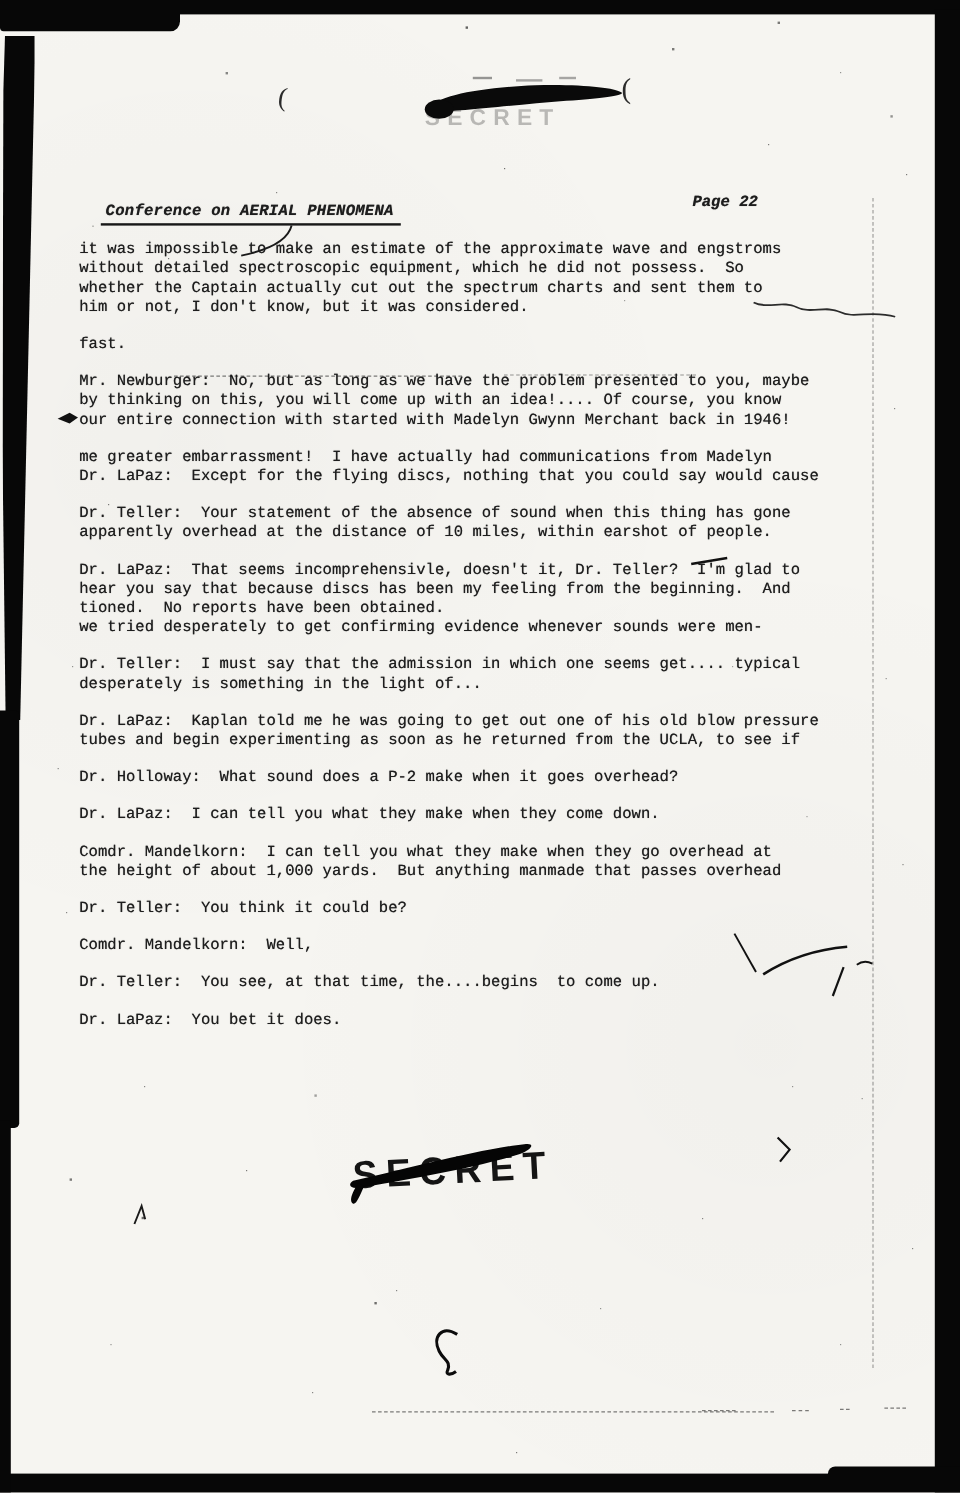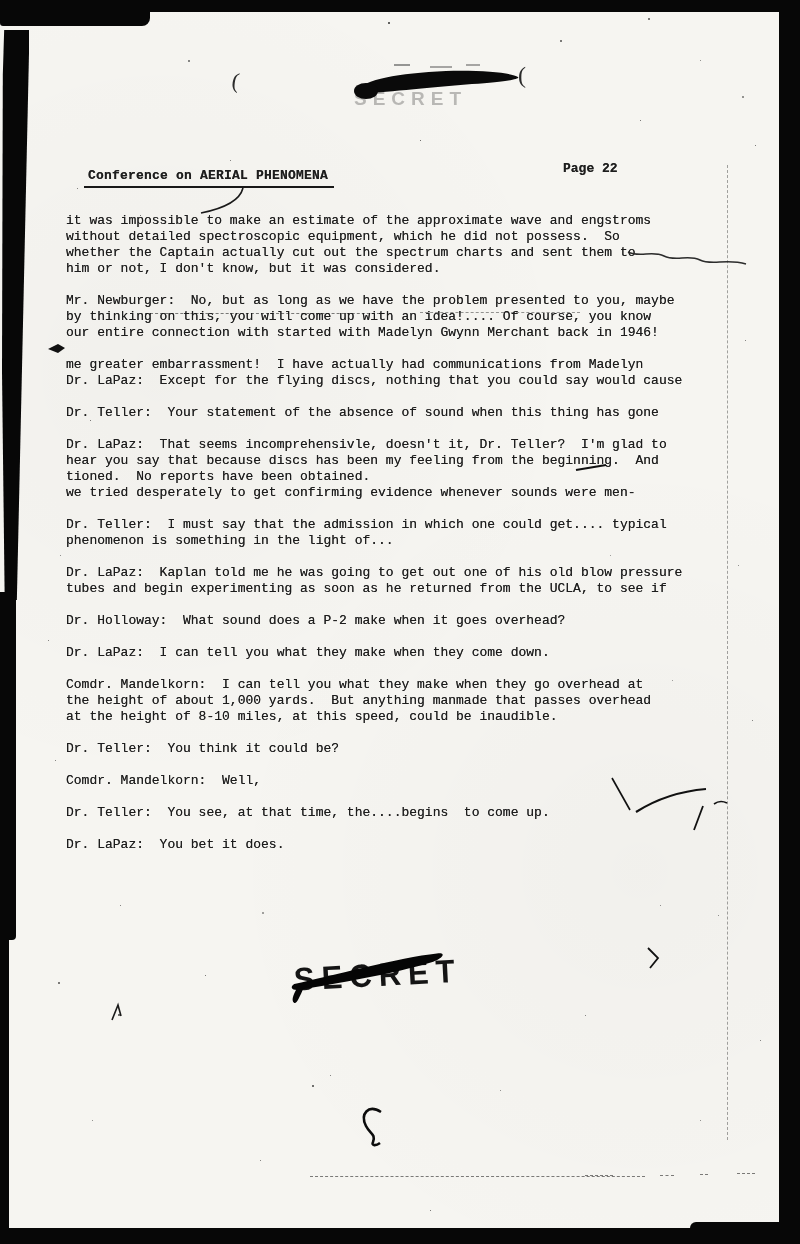--- a/index.html
+++ b/index.html
@@ -13,7 +13,7 @@
     color:#1d1d1d;
   }
   .txt{white-space:pre;font-size:13px;line-height:16px;
-       text-shadow:0 0 0.6px rgba(25,25,25,0.75);}
+       text-shadow:0 0 0.6px rgba(25,25,25,0.75);font-style:italic;}
   .doc-header-title{
     position:absolute;left:84px;top:168px;padding:0 6px 2px 4px;
     border-bottom:2px solid #181818;font-weight:bold;letter-spacing:0.2px;

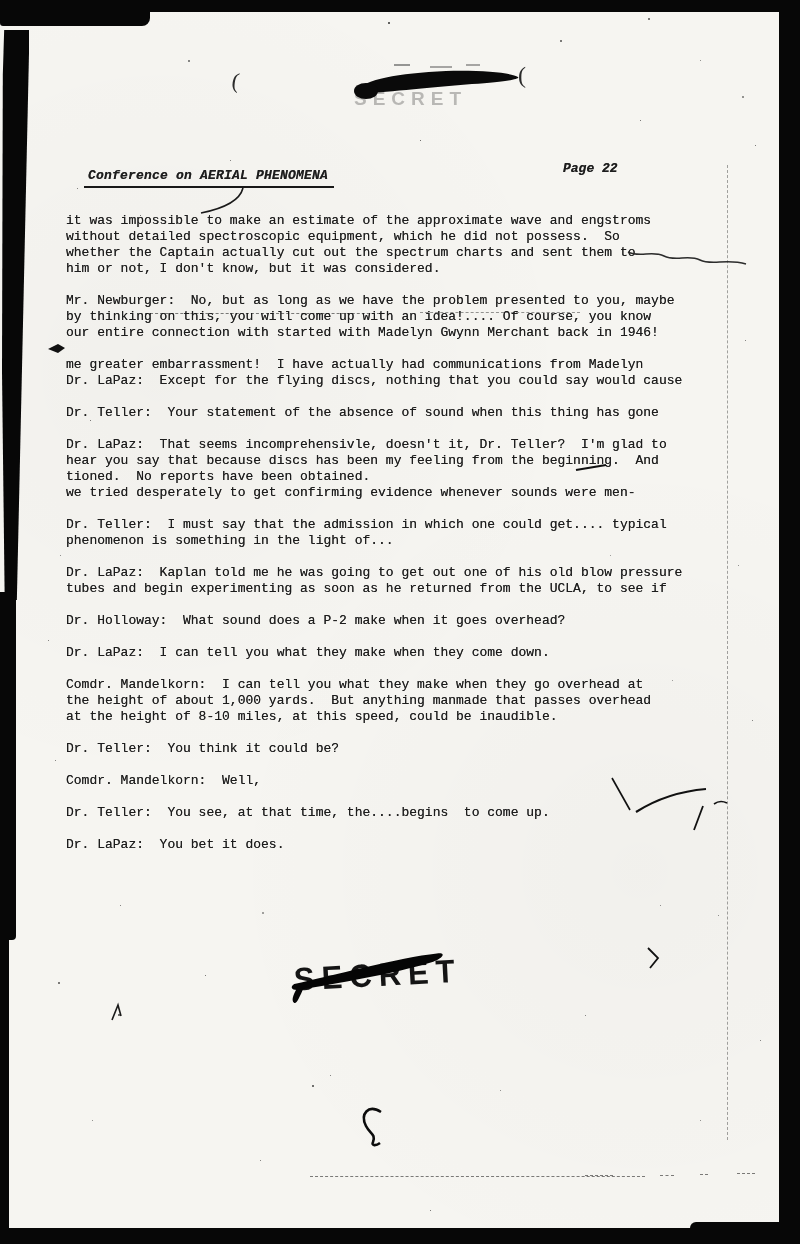--- a/index.html
+++ b/index.html
@@ -18,7 +18,7 @@
     position:absolute;left:84px;top:168px;padding:0 6px 2px 4px;
     border-bottom:2px solid #181818;font-weight:bold;letter-spacing:0.2px;
   }
-  .page-number{position:absolute;left:563px;top:161px;font-weight:bold;}
+  .page-number{position:absolute;left:577px;top:161px;font-weight:bold;}
   .doc-body{position:absolute;left:66px;top:197px;width:705px;}
   .para{margin:16px 0 15px 0;}
   .line{white-space:pre;font-size:13px;line-height:16px;

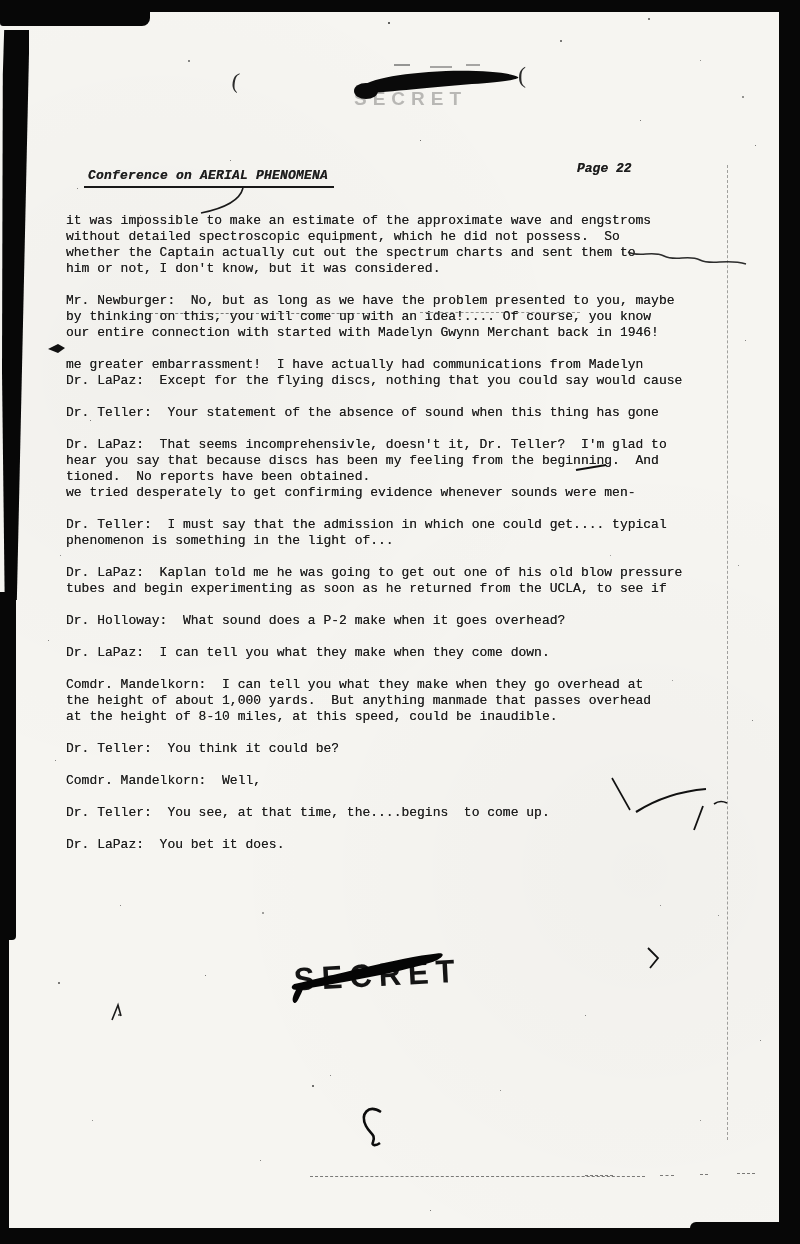--- a/index.html
+++ b/index.html
@@ -20,7 +20,7 @@
   }
   .page-number{position:absolute;left:577px;top:161px;font-weight:bold;}
   .doc-body{position:absolute;left:66px;top:197px;width:705px;}
-  .para{margin:16px 0 15px 0;}
+  .para{margin:3px 0 15px 0;}
   .line{white-space:pre;font-size:13px;line-height:16px;
         text-shadow:0 0 0.6px rgba(25,25,25,0.75);}
   

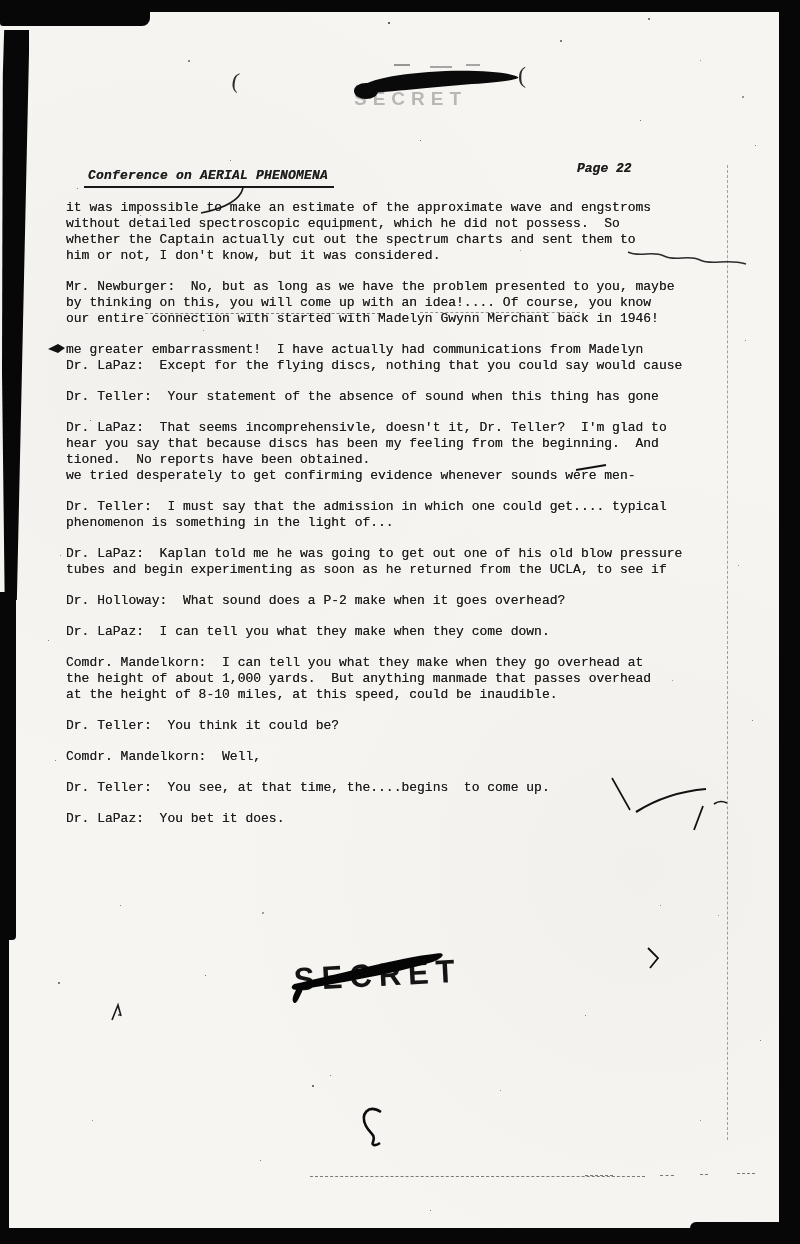--- a/index.html
+++ b/index.html
@@ -83,6 +83,7 @@
         <div class="line">him or not, I don't know, but it was considered.</div>
       </div>
       <div class="para">
+        <div class="line">fast.</div>
       </div>
       <div class="para">
         <div class="line">Mr. Newburger:  No, but as long as we have the problem presented to you, maybe</div>

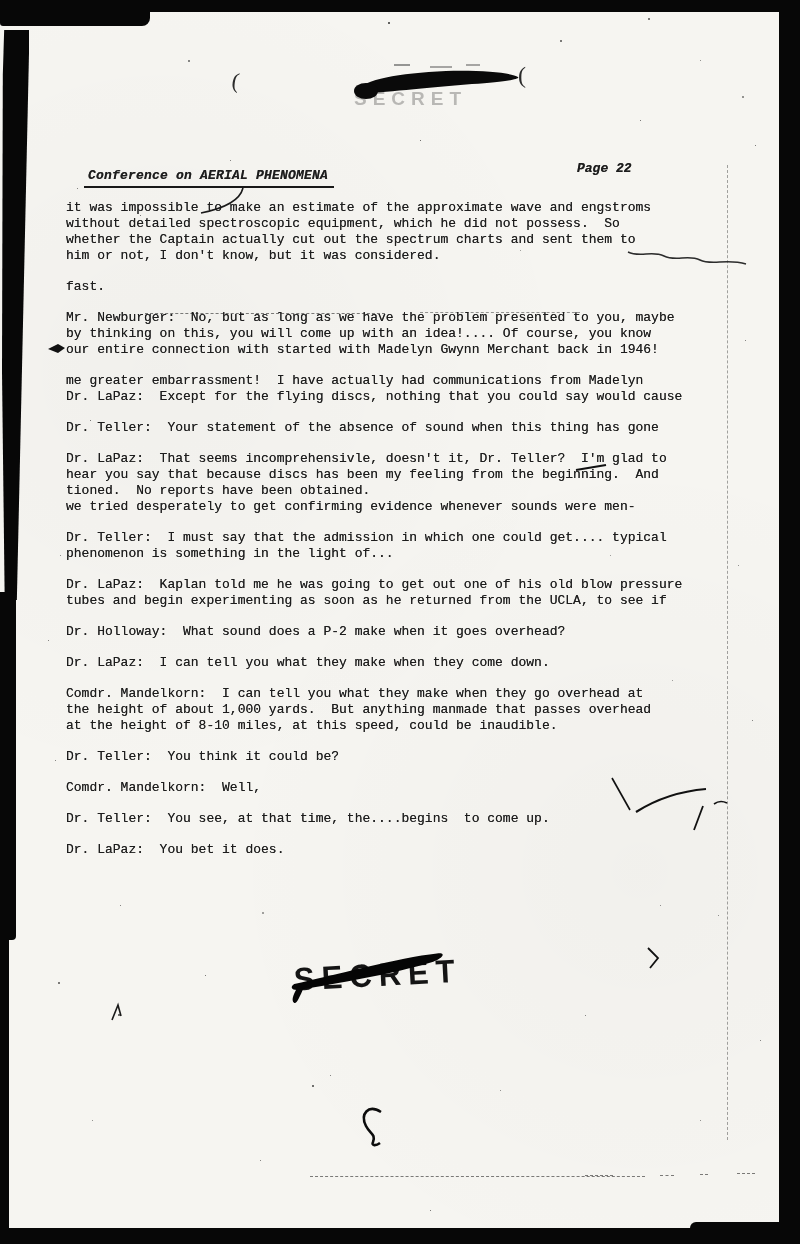--- a/index.html
+++ b/index.html
@@ -96,6 +96,7 @@
       </div>
       <div class="para">
         <div class="line">Dr. Teller:  Your statement of the absence of sound when this thing has gone</div>
+        <div class="line">apparently overhead at the distance of 10 miles, within earshot of people.</div>
       </div>
       <div class="para">
         <div class="line">Dr. LaPaz:  That seems incomprehensivle, doesn't it, Dr. Teller?  I'm glad to</div>

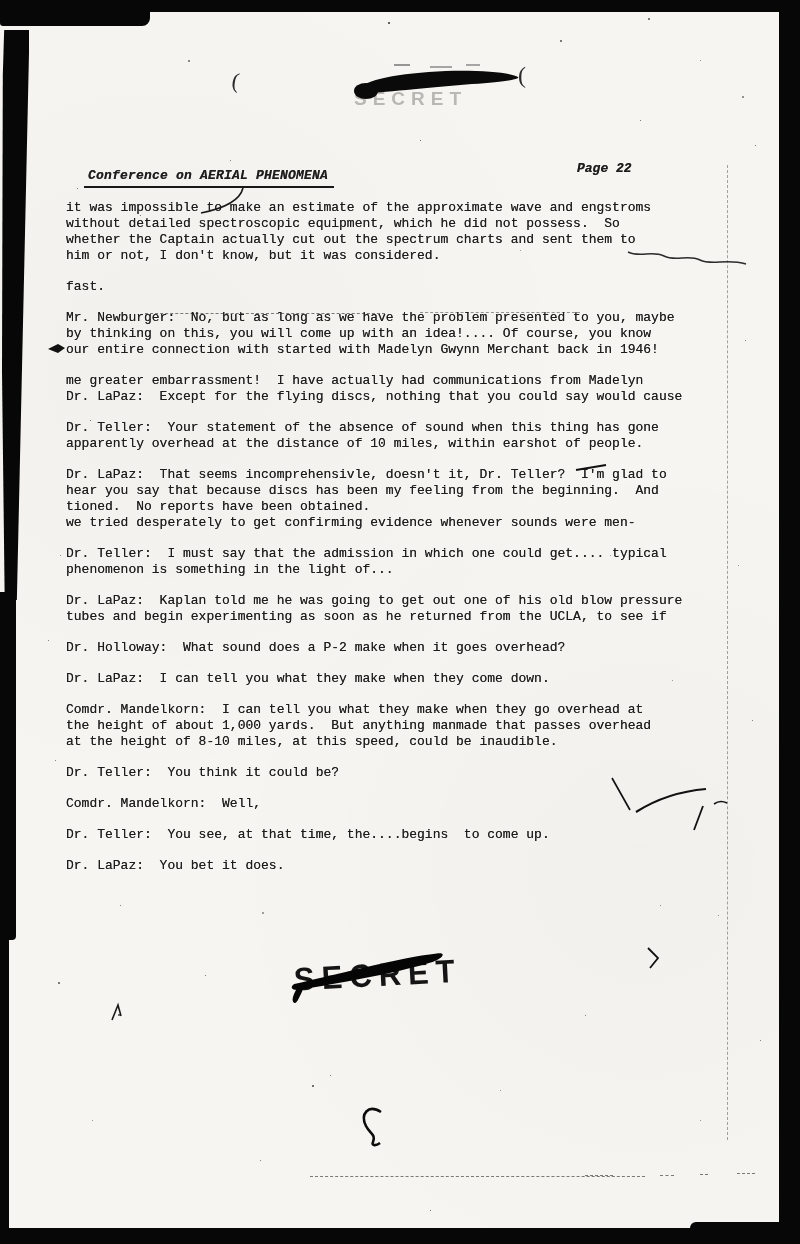--- a/index.html
+++ b/index.html
@@ -105,7 +105,7 @@
         <div class="line">we tried desperately to get confirming evidence whenever sounds were men-</div>
       </div>
       <div class="para">
-        <div class="line">Dr. Teller:  I must say that the admission in which one could get.... typical</div>
+        <div class="line">Dr. Teller:  I must say that the admission in which one seems get.... typical</div>
         <div class="line">phenomenon is something in the light of...</div>
       </div>
       <div class="para">

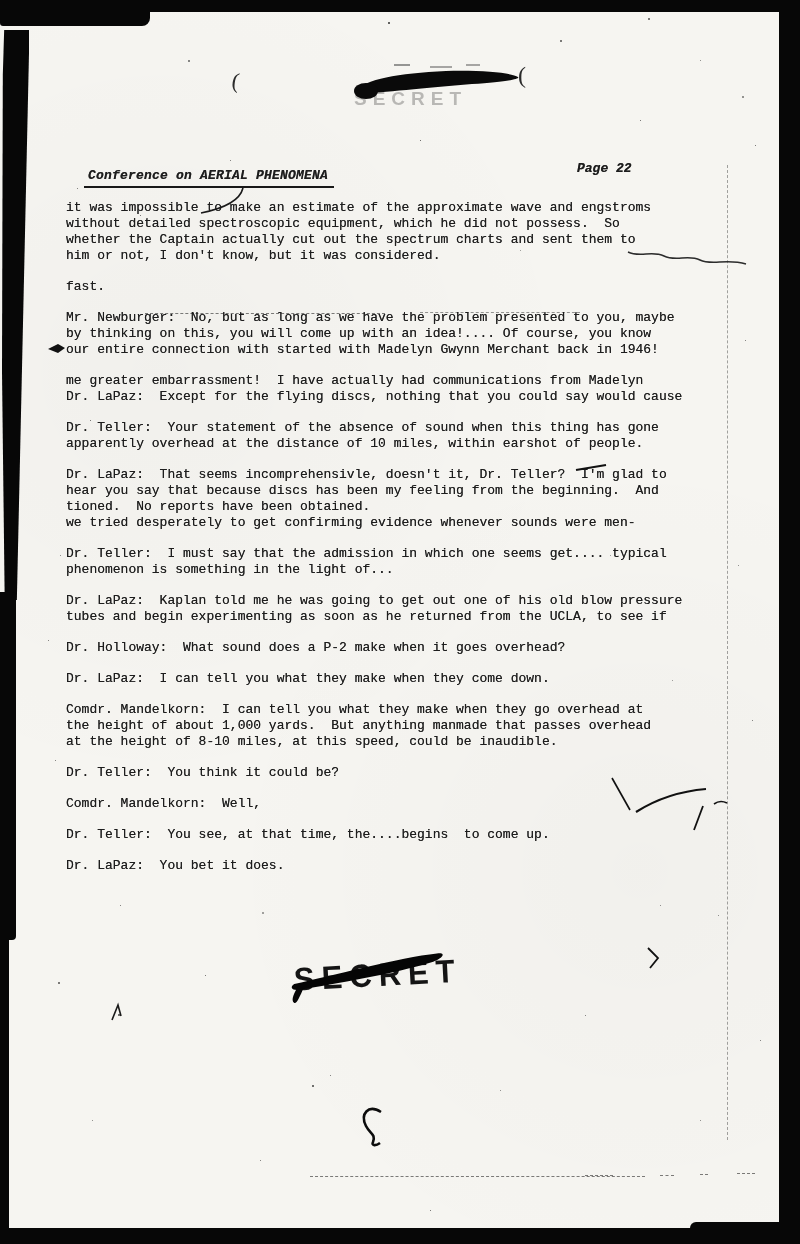--- a/index.html
+++ b/index.html
@@ -106,7 +106,7 @@
       </div>
       <div class="para">
         <div class="line">Dr. Teller:  I must say that the admission in which one seems get.... typical</div>
-        <div class="line">phenomenon is something in the light of...</div>
+        <div class="line">desperately is something in the light of...</div>
       </div>
       <div class="para">
         <div class="line">Dr. LaPaz:  Kaplan told me he was going to get out one of his old blow pressure</div>

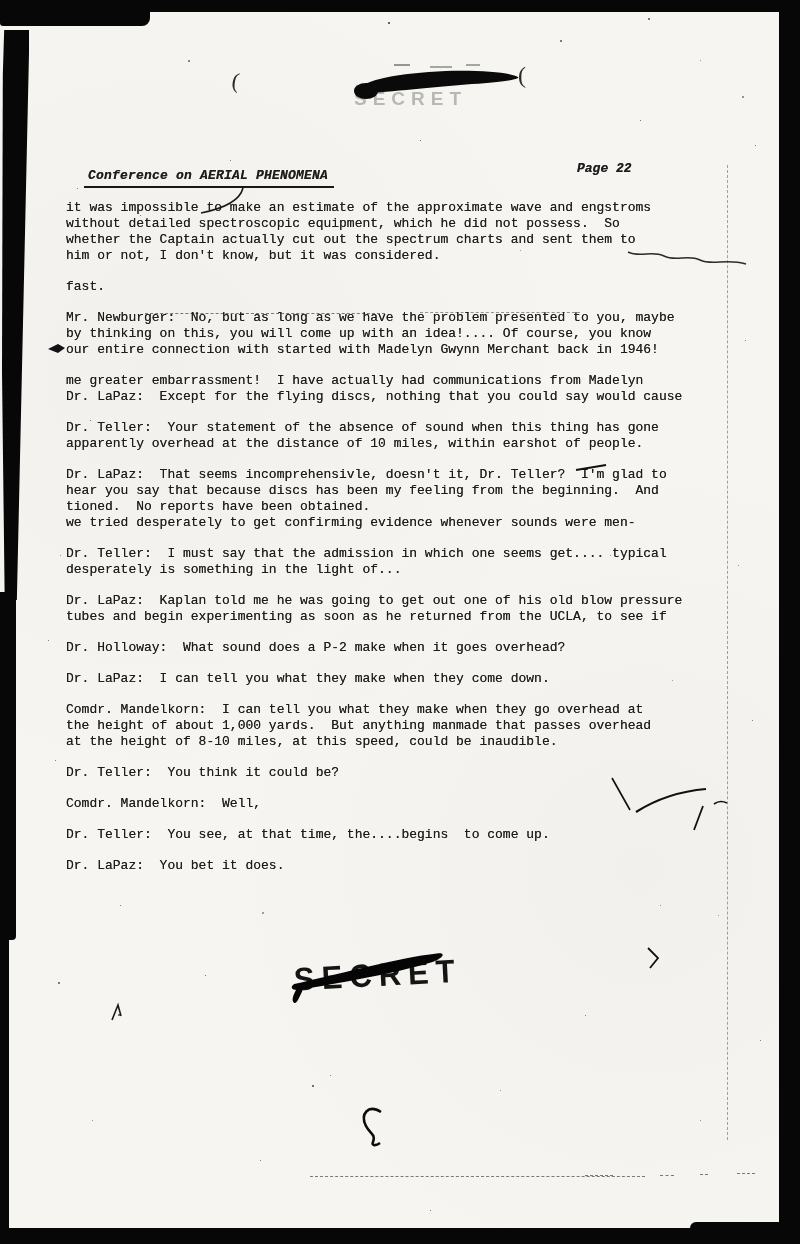--- a/index.html
+++ b/index.html
@@ -121,7 +121,6 @@
       <div class="para">
         <div class="line">Comdr. Mandelkorn:  I can tell you what they make when they go overhead at</div>
         <div class="line">the height of about 1,000 yards.  But anything manmade that passes overhead</div>
-        <div class="line">at the height of 8-10 miles, at this speed, could be inaudible.</div>
       </div>
       <div class="para">
         <div class="line">Dr. Teller:  You think it could be?</div>

